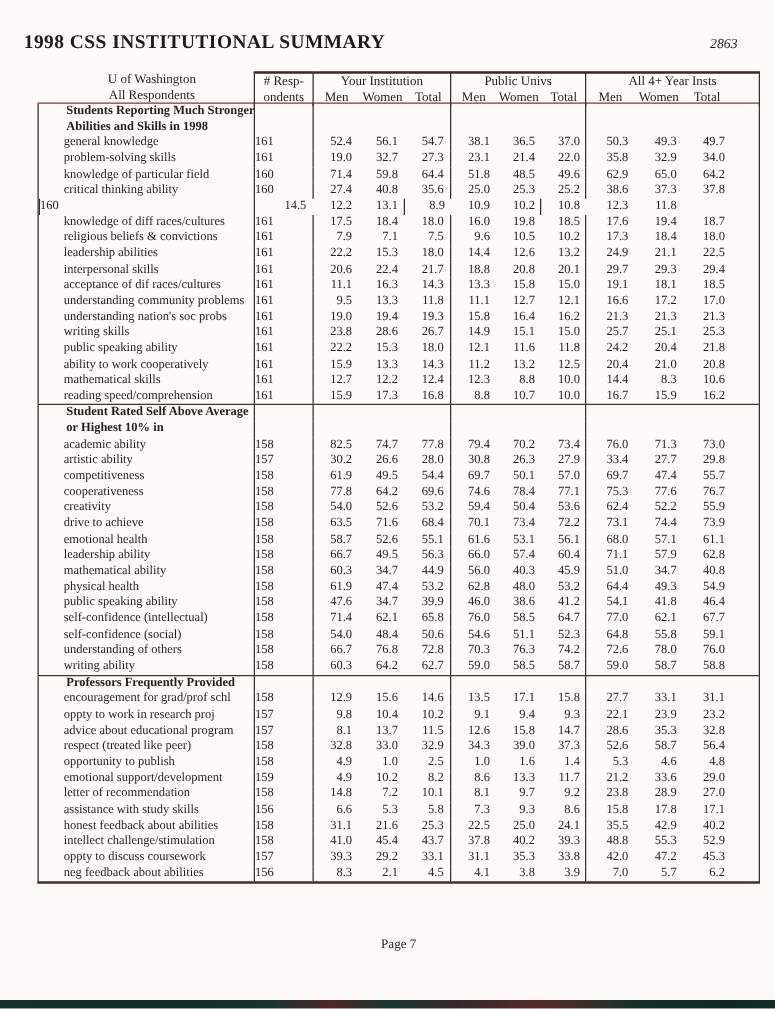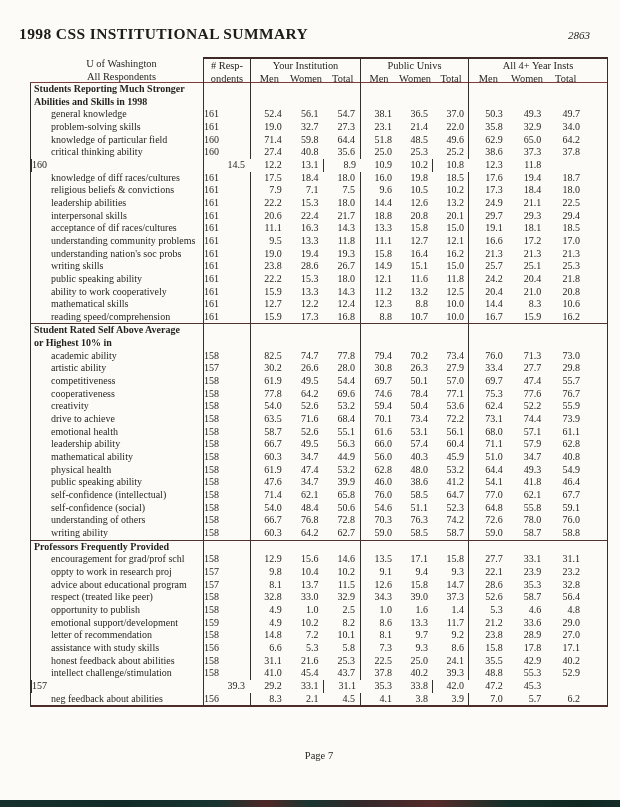--- a/index.html
+++ b/index.html
@@ -43,7 +43,7 @@
   .trow > div{ line-height:12.55px; font-size:10px; white-space:nowrap; overflow:visible; box-sizing:border-box; }
   .bl{ border-left:1px solid #35302c; }
   .c-label{ padding-left:20px; }
-  .c-sectitle{ padding-left:3px; font-weight:bold; font-size:10.2px; }
+  .c-sectitle{ padding-left:3px; font-weight:bold; font-size:10.2px;margin-left:19px; }
   .c-n{ text-align:left; padding-right:10px; }
   .c-yi{ text-align:right; padding-right:5px; }
   .c-pu{ text-align:right; padding-right:4px; }

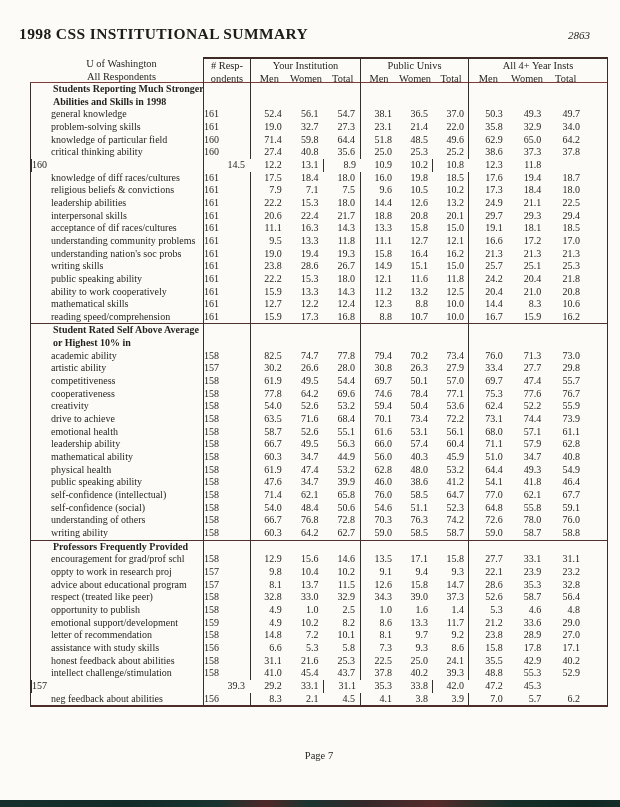--- a/index.html
+++ b/index.html
@@ -766,6 +766,7 @@
             <div class="c-sp"></div>
           </div>
           <div class="trow">
+            <div class="c-label">oppty to discuss coursework</div>
             <div class="c-n bl">157</div>
             <div class="c-yi bl">39.3</div>
             <div class="c-yi">29.2</div>

